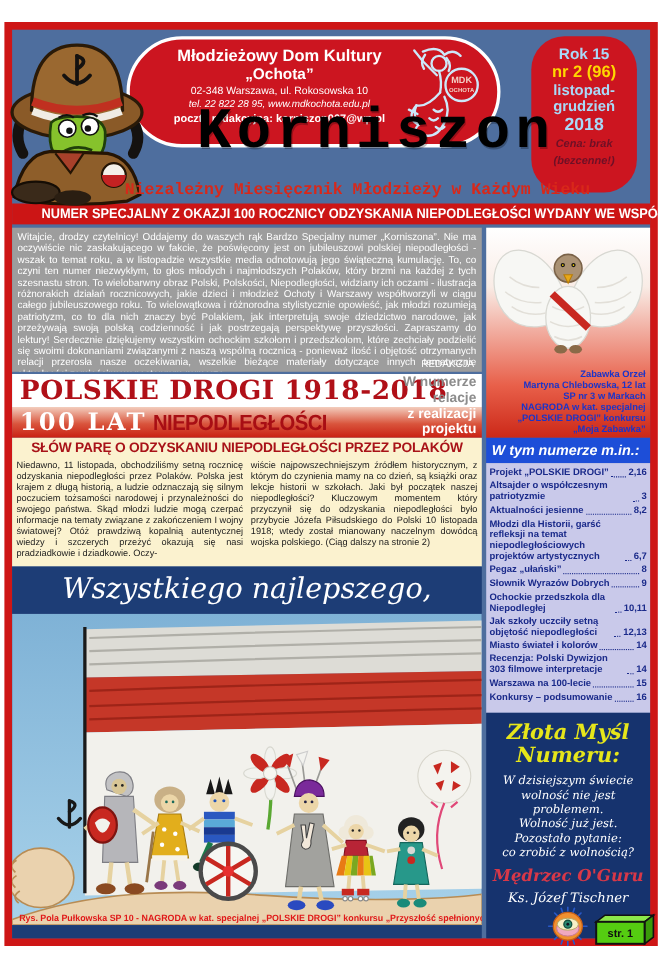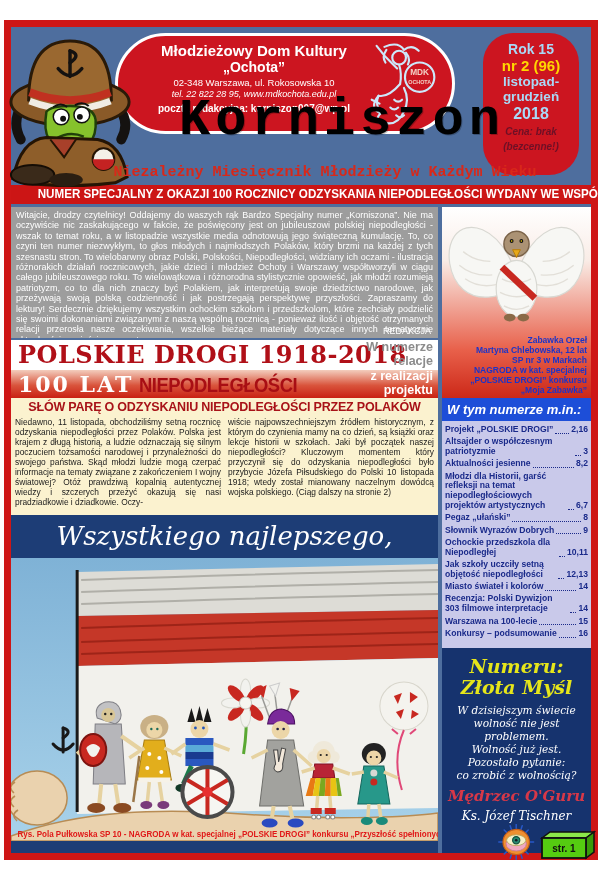--- a/index.html
+++ b/index.html
@@ -455,8 +455,8 @@
 
     <div class="golden">
       <div class="g-title">
+        <div>Złota Myśl</div>
         <div>Numeru:</div>
-        <div>Złota Myśl</div>
       </div>
       <div class="g-quote">
         <div>W dzisiejszym świecie</div>

